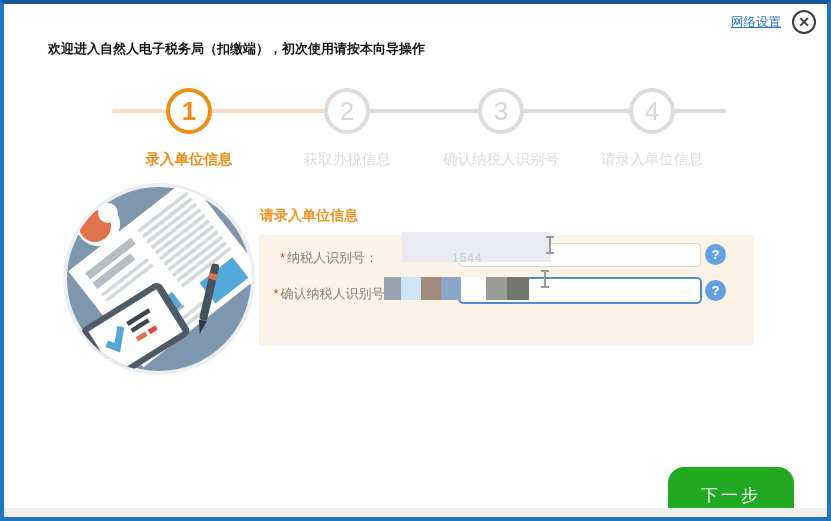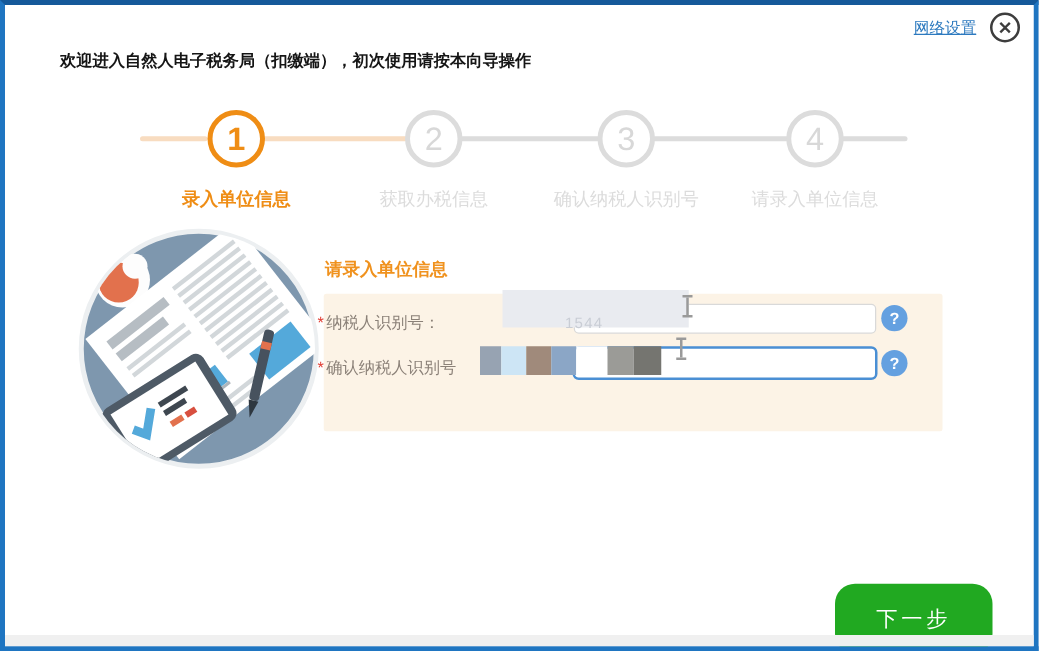--- a/index.html
+++ b/index.html
@@ -34,7 +34,7 @@
   
   .form-heading{position:absolute;left:256px;top:203px;font-size:14px;font-weight:bold;color:#f0921e;}
   .panel{position:absolute;left:255px;top:231px;width:495px;height:110px;background:#fcf3e6;border-radius:2px;}
-  .field-label{position:absolute;left:250px;width:150px;text-align:left;font-size:13px;color:#8b8178;}
+  .field-label{position:absolute;left:250px;width:150px;text-align:center;font-size:13px;color:#8b8178;}
   .fl1{top:245px;} .fl2{top:281px;}
   .req{color:#e03a2f;margin-right:2px;}
   .txt-input{position:absolute;box-sizing:border-box;background:#fff;font-family:inherit;

